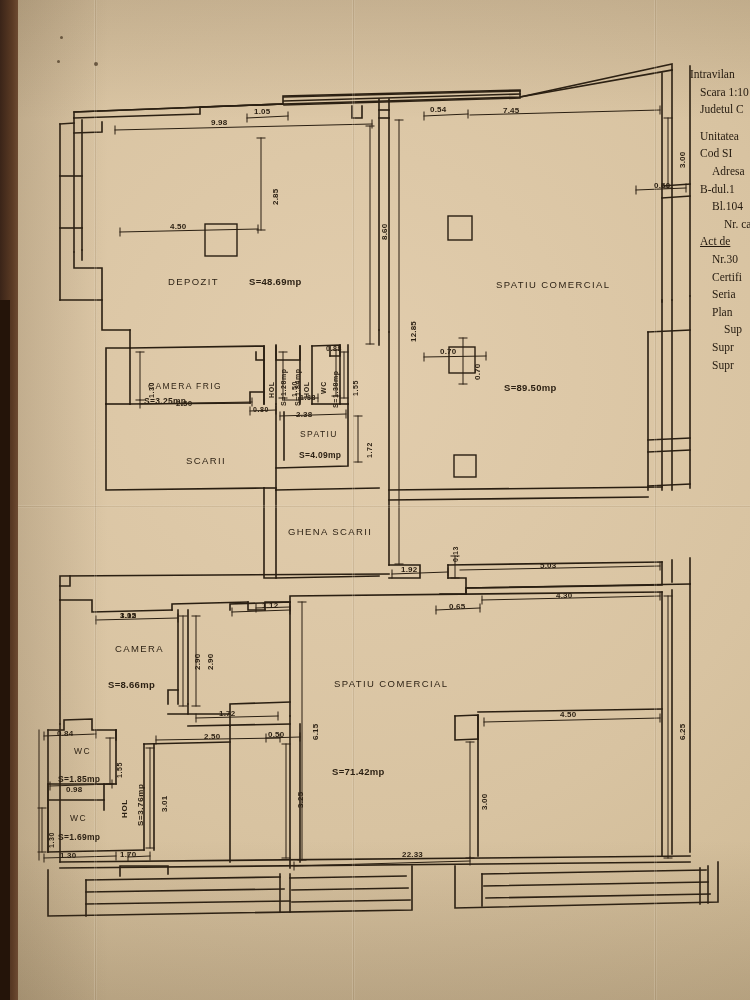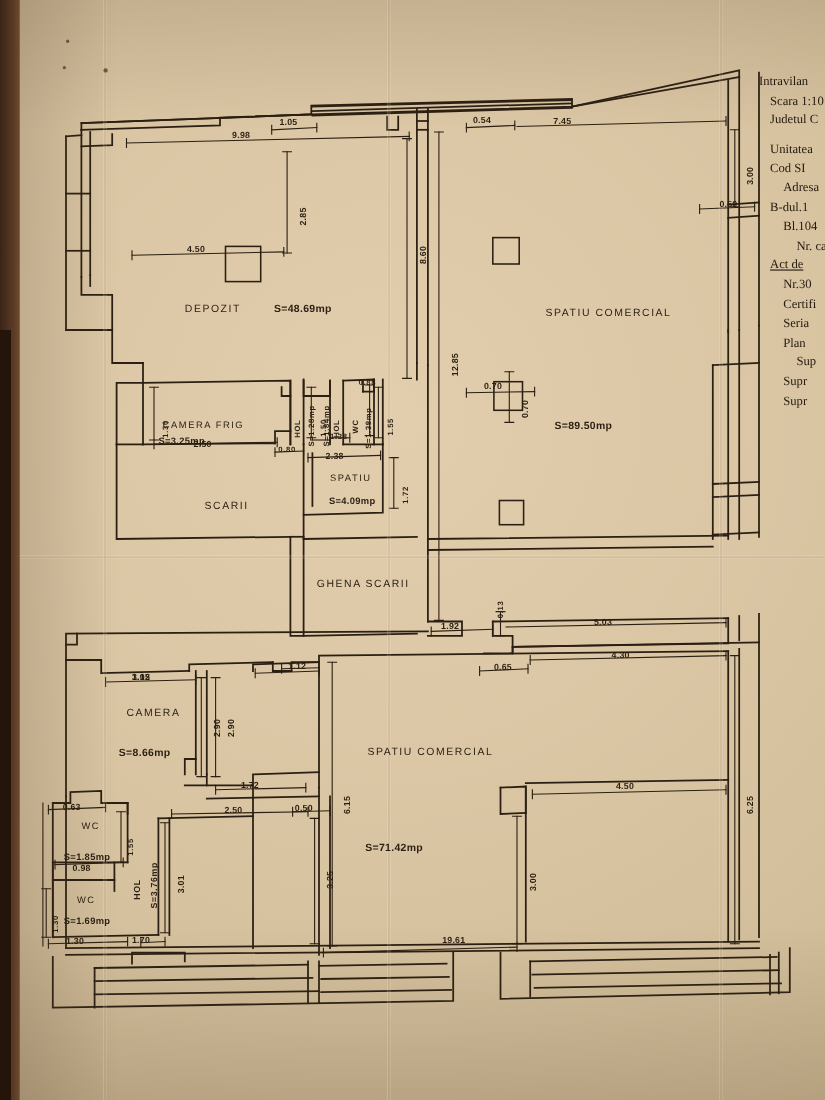--- a/index.html
+++ b/index.html
@@ -555,7 +555,7 @@
   <div class="lbl dim dim-v" style="left:296px;top:808px">3.25</div>
   <div class="lbl dim dim-v" style="left:160px;top:812px">3.01</div>
 
-  <div class="lbl dim" style="left:57px;top:729px">0.63</div>
+  <div class="lbl dim" style="left:57px;top:729px">0.84</div>
   <div class="lbl tiny dim-v" style="left:116px;top:778px">1.55</div>
   <div class="lbl dim" style="left:66px;top:785px">0.98</div>
   <div class="lbl tiny dim-v" style="left:48px;top:848px">1.30</div>

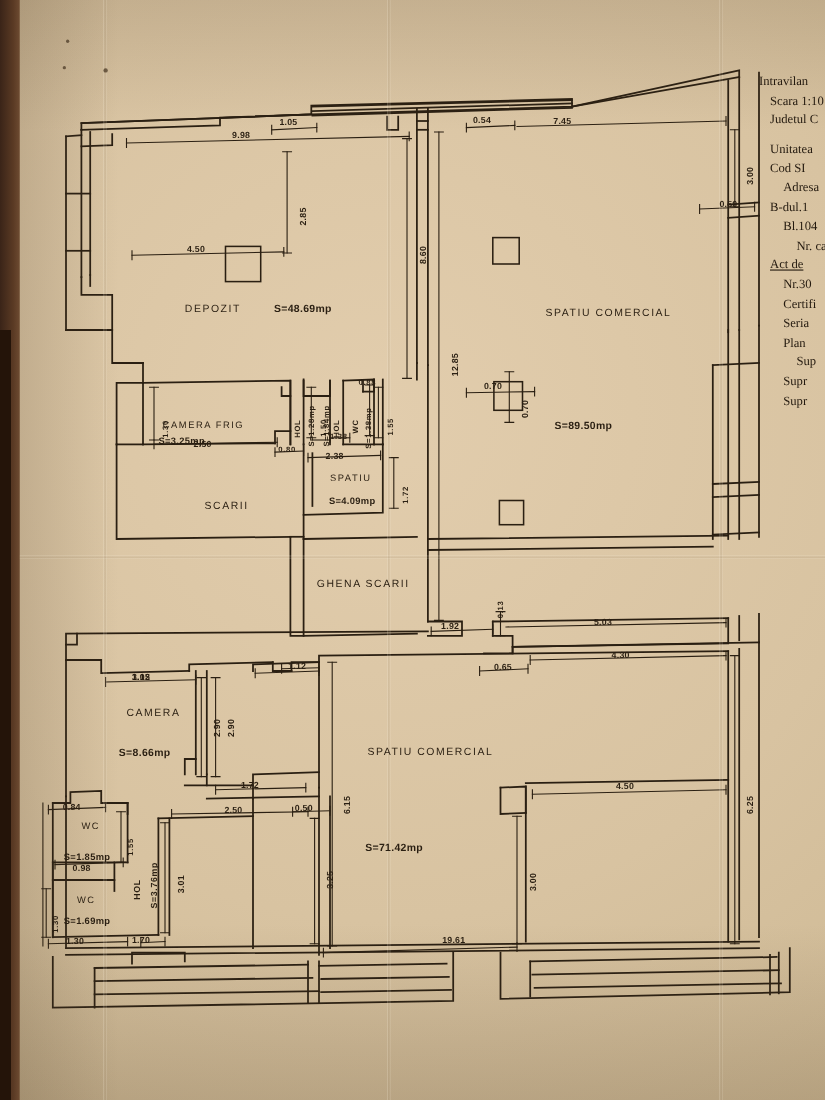--- a/index.html
+++ b/index.html
@@ -561,7 +561,7 @@
   <div class="lbl tiny dim-v" style="left:48px;top:848px">1.30</div>
   <div class="lbl dim" style="left:60px;top:851px">1.30</div>
   <div class="lbl dim" style="left:120px;top:850px">1.70</div>
-  <div class="lbl dim" style="left:402px;top:850px">19.61</div>
+  <div class="lbl dim" style="left:402px;top:850px">22.33</div>
 
   <div class="legend">
     <span class="hdr">Intravilan</span>

